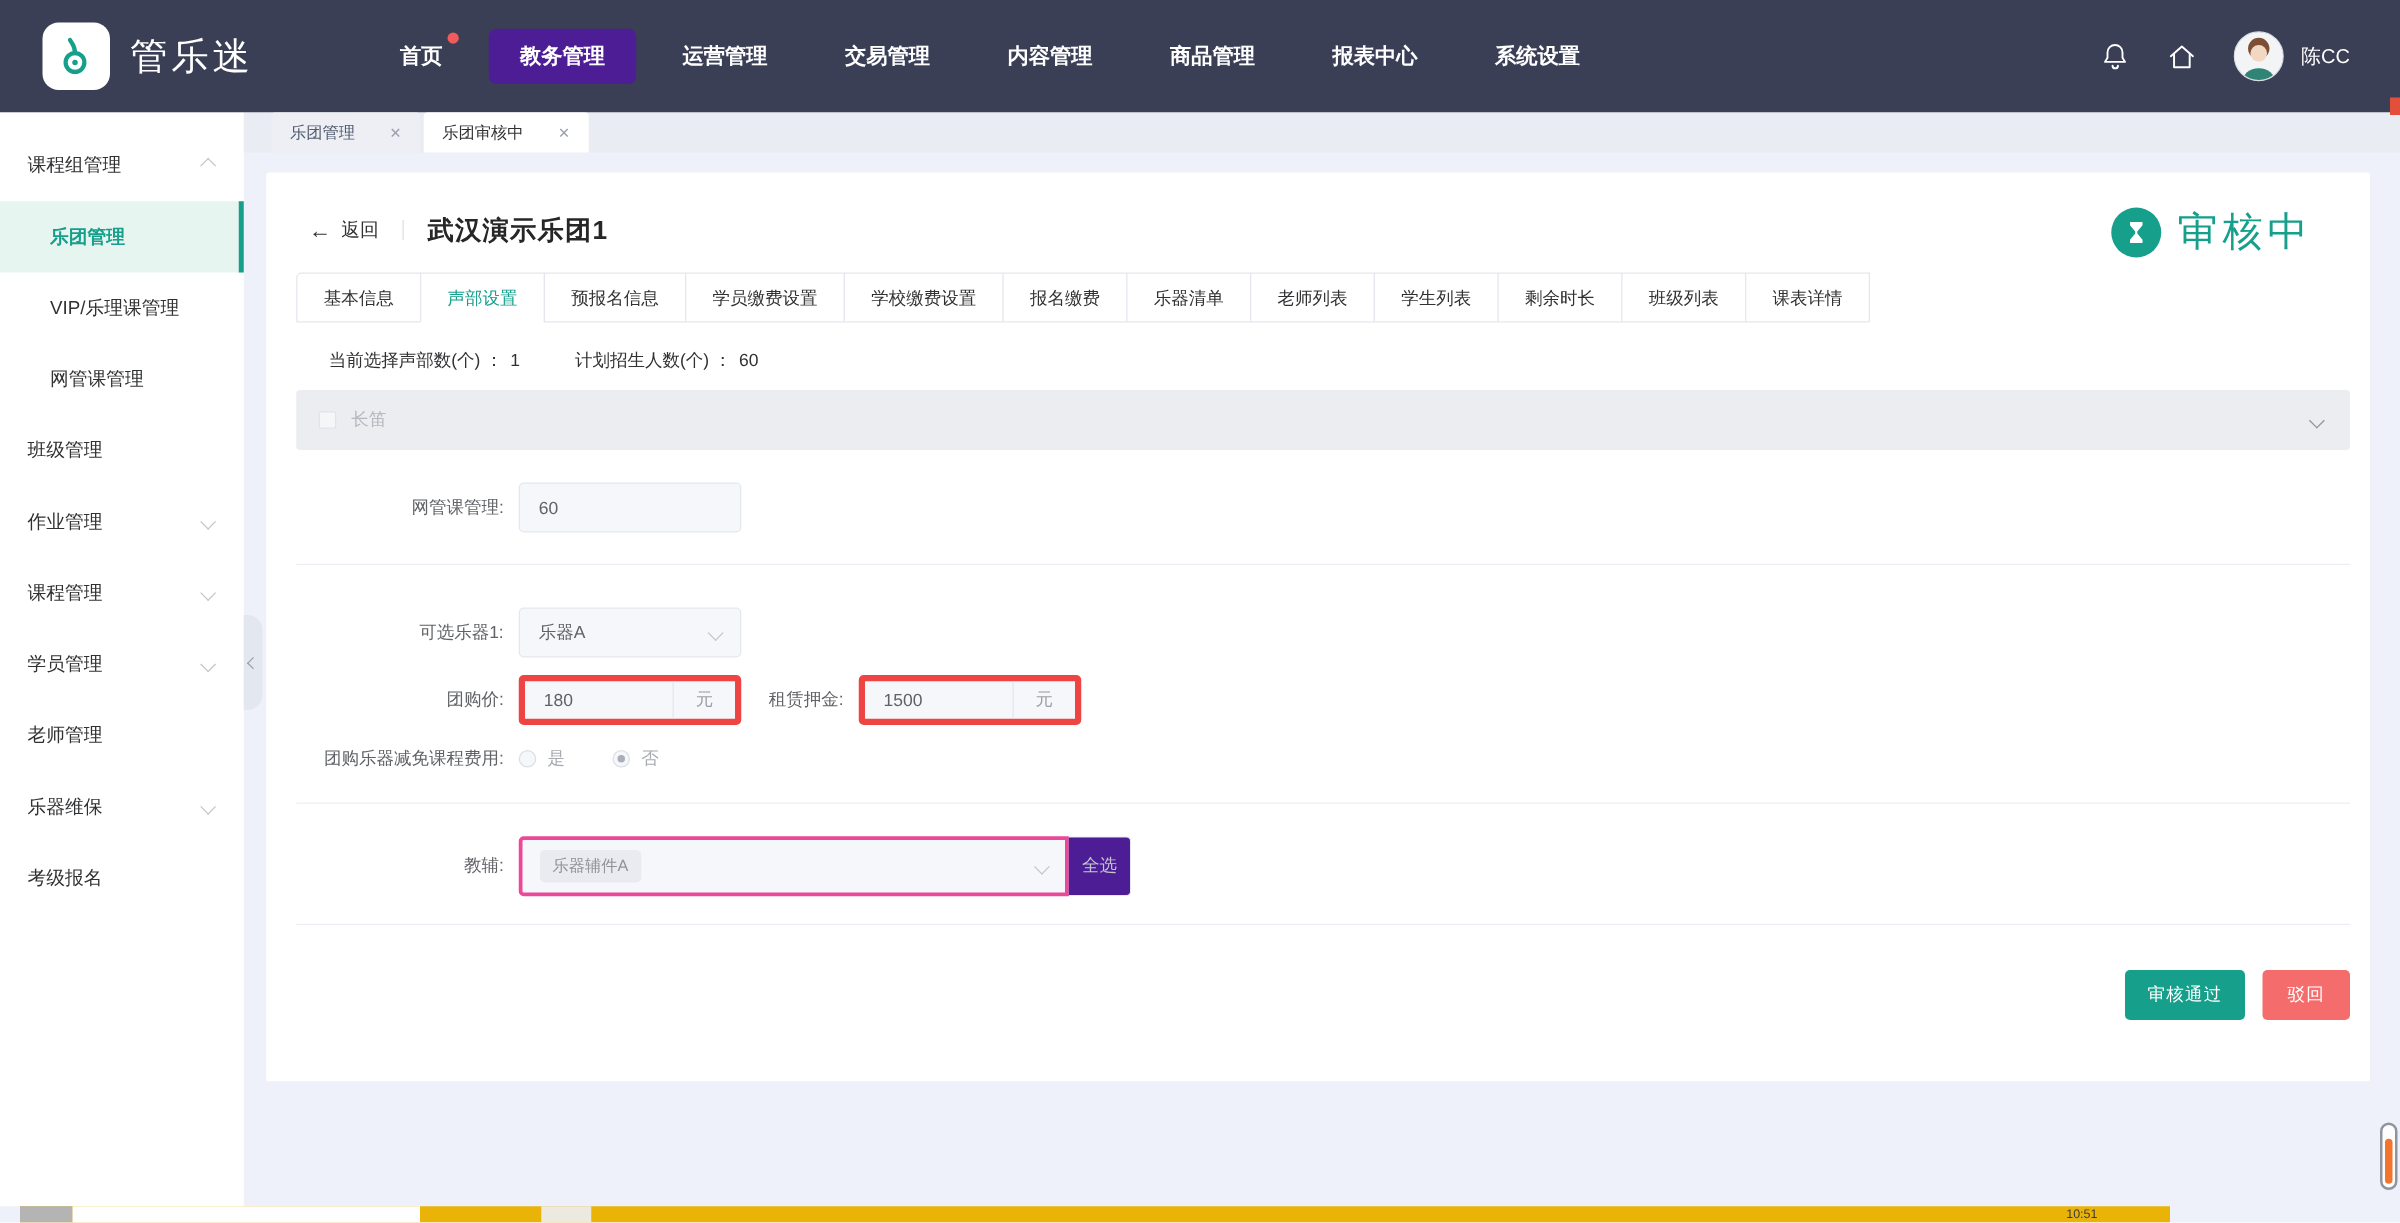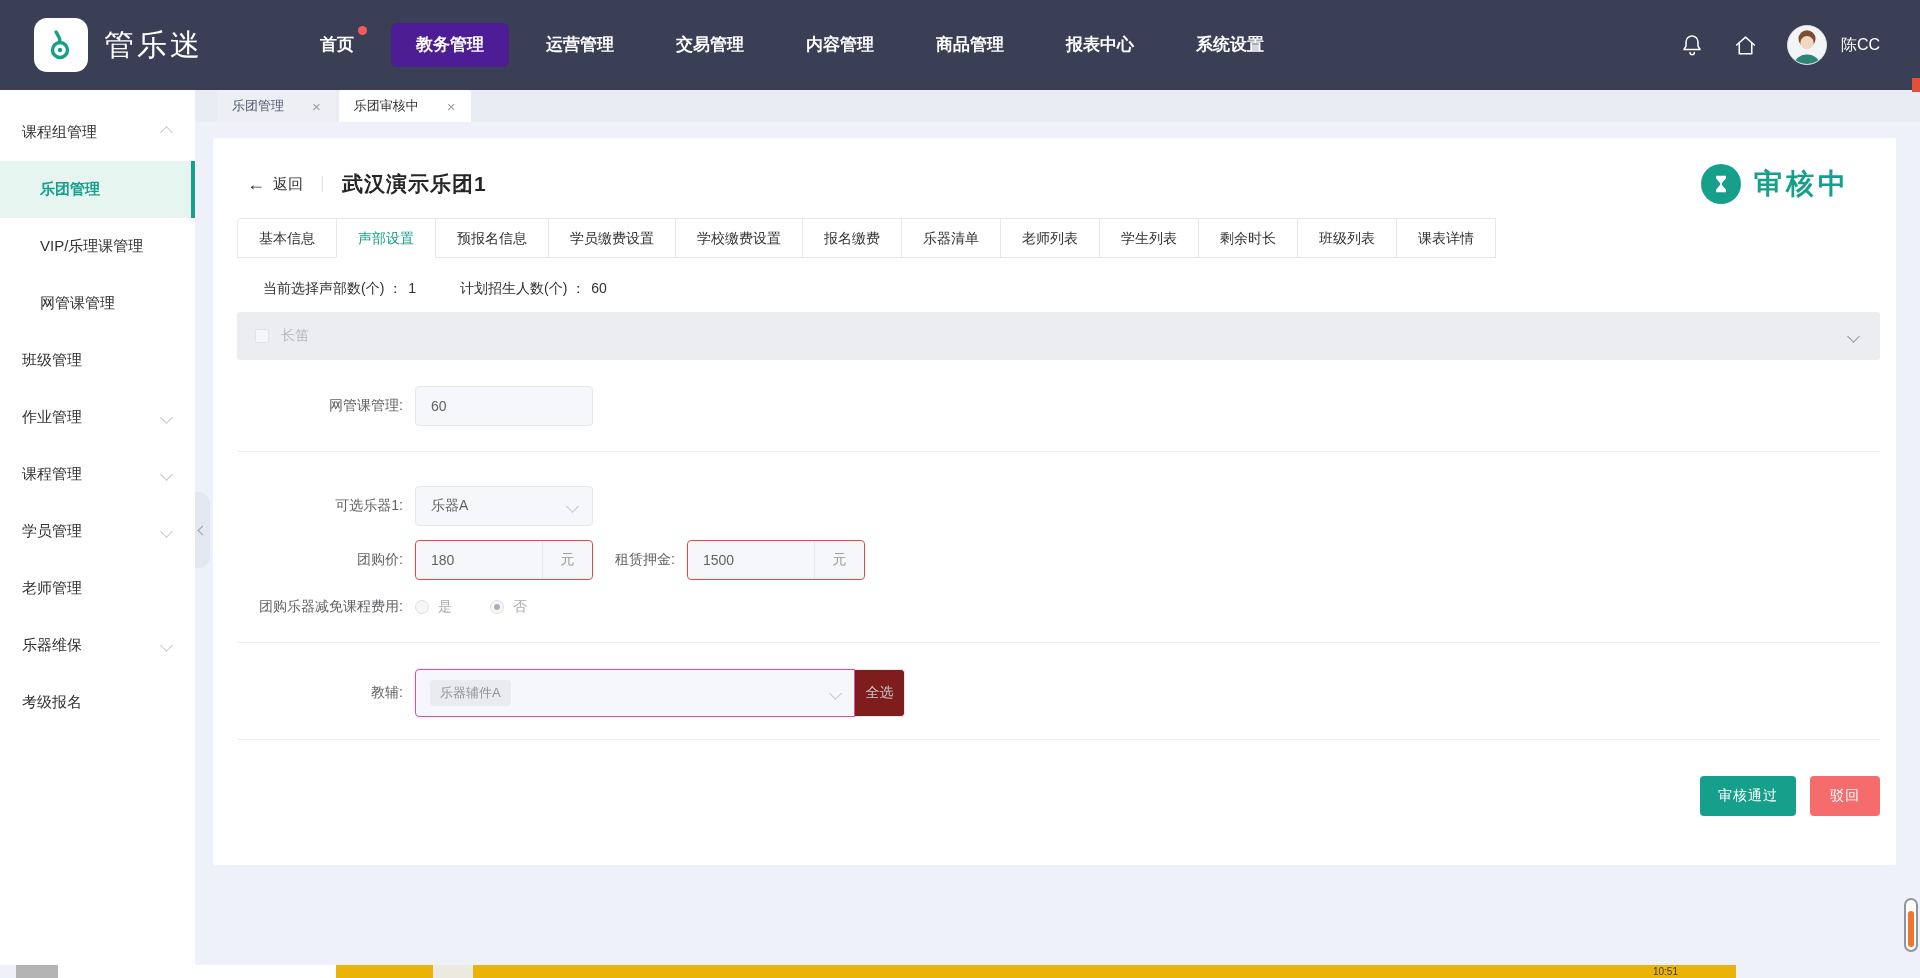--- a/index.html
+++ b/index.html
@@ -52,7 +52,7 @@
   .title{font-size:21px;font-weight:bold;color:#262626;letter-spacing:1px}
   .status{position:absolute;right:46px;top:26px;display:flex;align-items:center;gap:13px}
   .status-circle{width:40px;height:40px;border-radius:50%;background:#16a08c;display:flex;align-items:center;justify-content:center}
-  .status-text{font-size:28px;font-weight:bold;color:#16a08c;letter-spacing:4px}
+  .status-text{font-size:32px;font-weight:normal;color:#16a08c;letter-spacing:4px}
 
   .tabs{display:flex;margin-top:20px}
   .tab{height:40px;line-height:38px;padding:0 21px;font-size:14px;color:#303133;border:1px solid #e4e7ed;margin-left:-1px;background:#fff;cursor:pointer;white-space:nowrap}

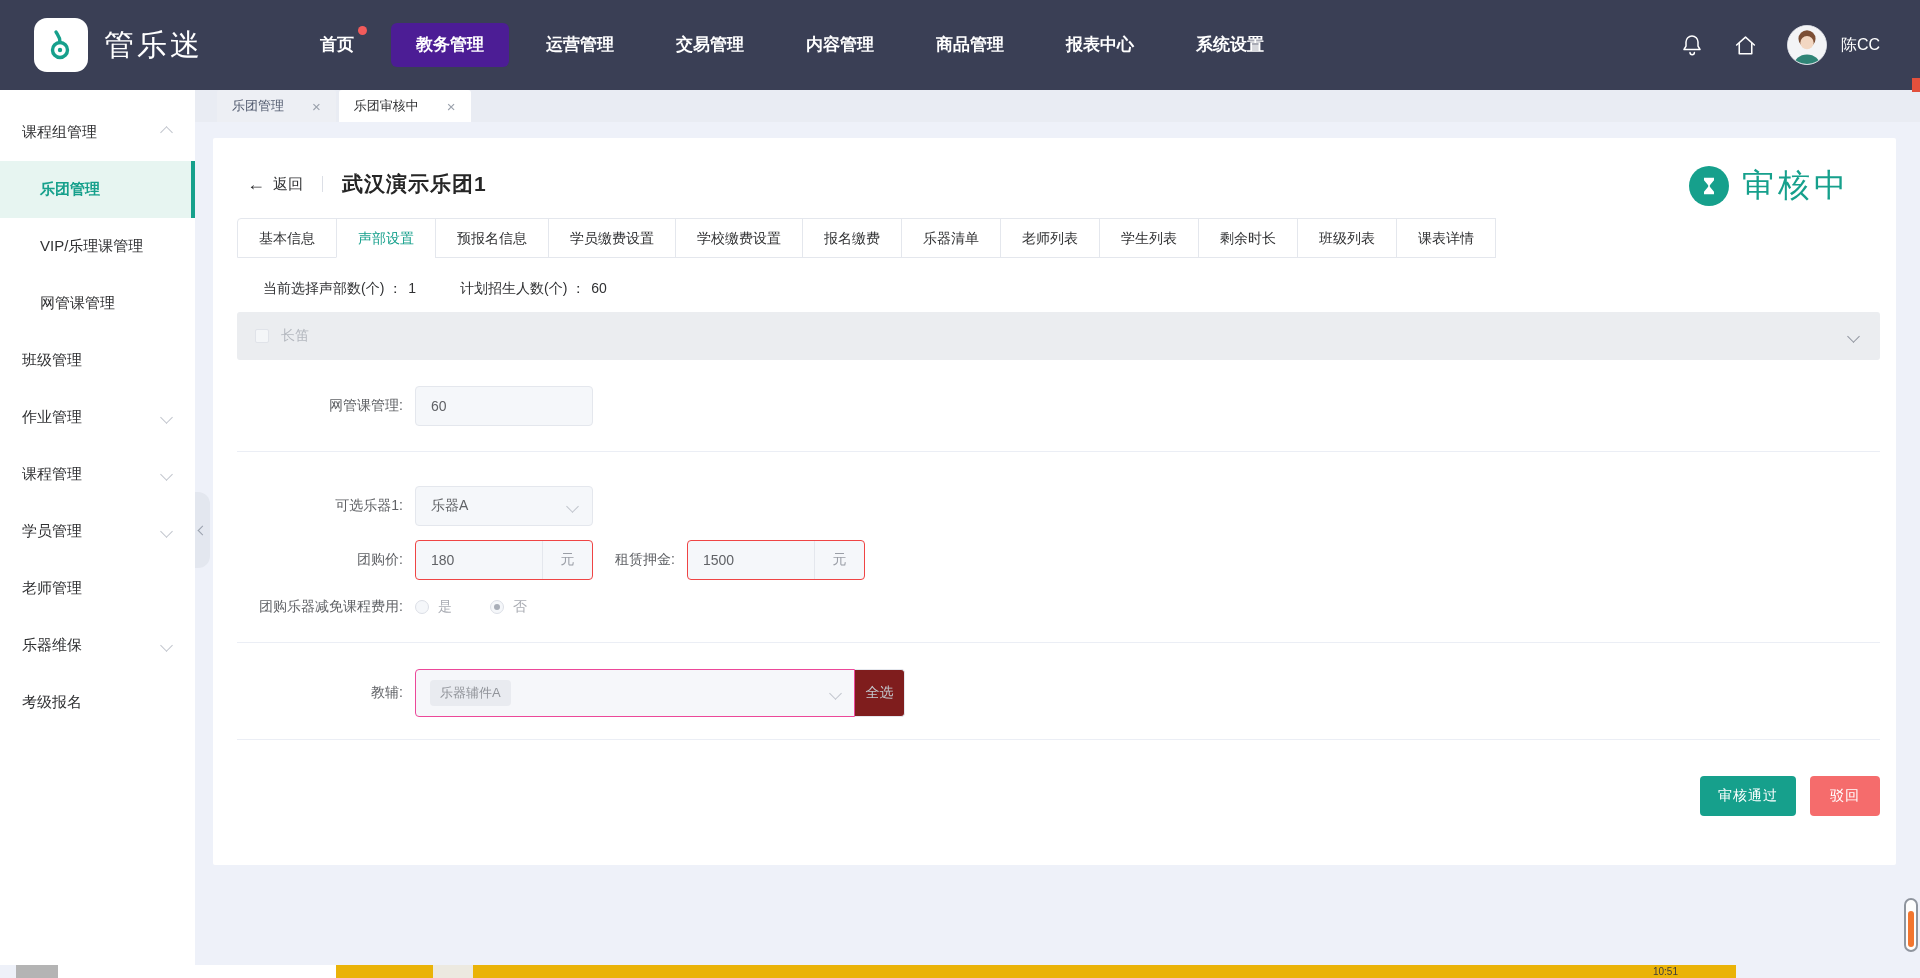--- a/index.html
+++ b/index.html
@@ -86,7 +86,7 @@
   .input-box,.select-box{width:178px;height:40px;background:#f5f7fa;border:1px solid #e4e7ed;border-radius:4px;display:flex;align-items:center;padding:0 15px;color:#606266}
   .select-box{justify-content:space-between;color:#606266}
   .select-box .chev{border-color:#c0c4cc}
-  .igroup{display:flex;width:178px;height:40px;border:1px solid #ef4444;border-radius:4px;overflow:hidden;background:#f5f7fa}
+  .igroup{display:flex;width:178px;height:40px;border:5px solid #ef4444;border-radius:4px;overflow:hidden;background:#f5f7fa}
   .ig-input{flex:1;display:flex;align-items:center;padding:0 15px;color:#606266}
   .ig-append{width:50px;border-left:1px solid #e4e7ed;display:flex;align-items:center;justify-content:center;color:#9a9ea6}
   .lbl2{padding-left:22px;padding-right:12px;color:#606266;white-space:nowrap}

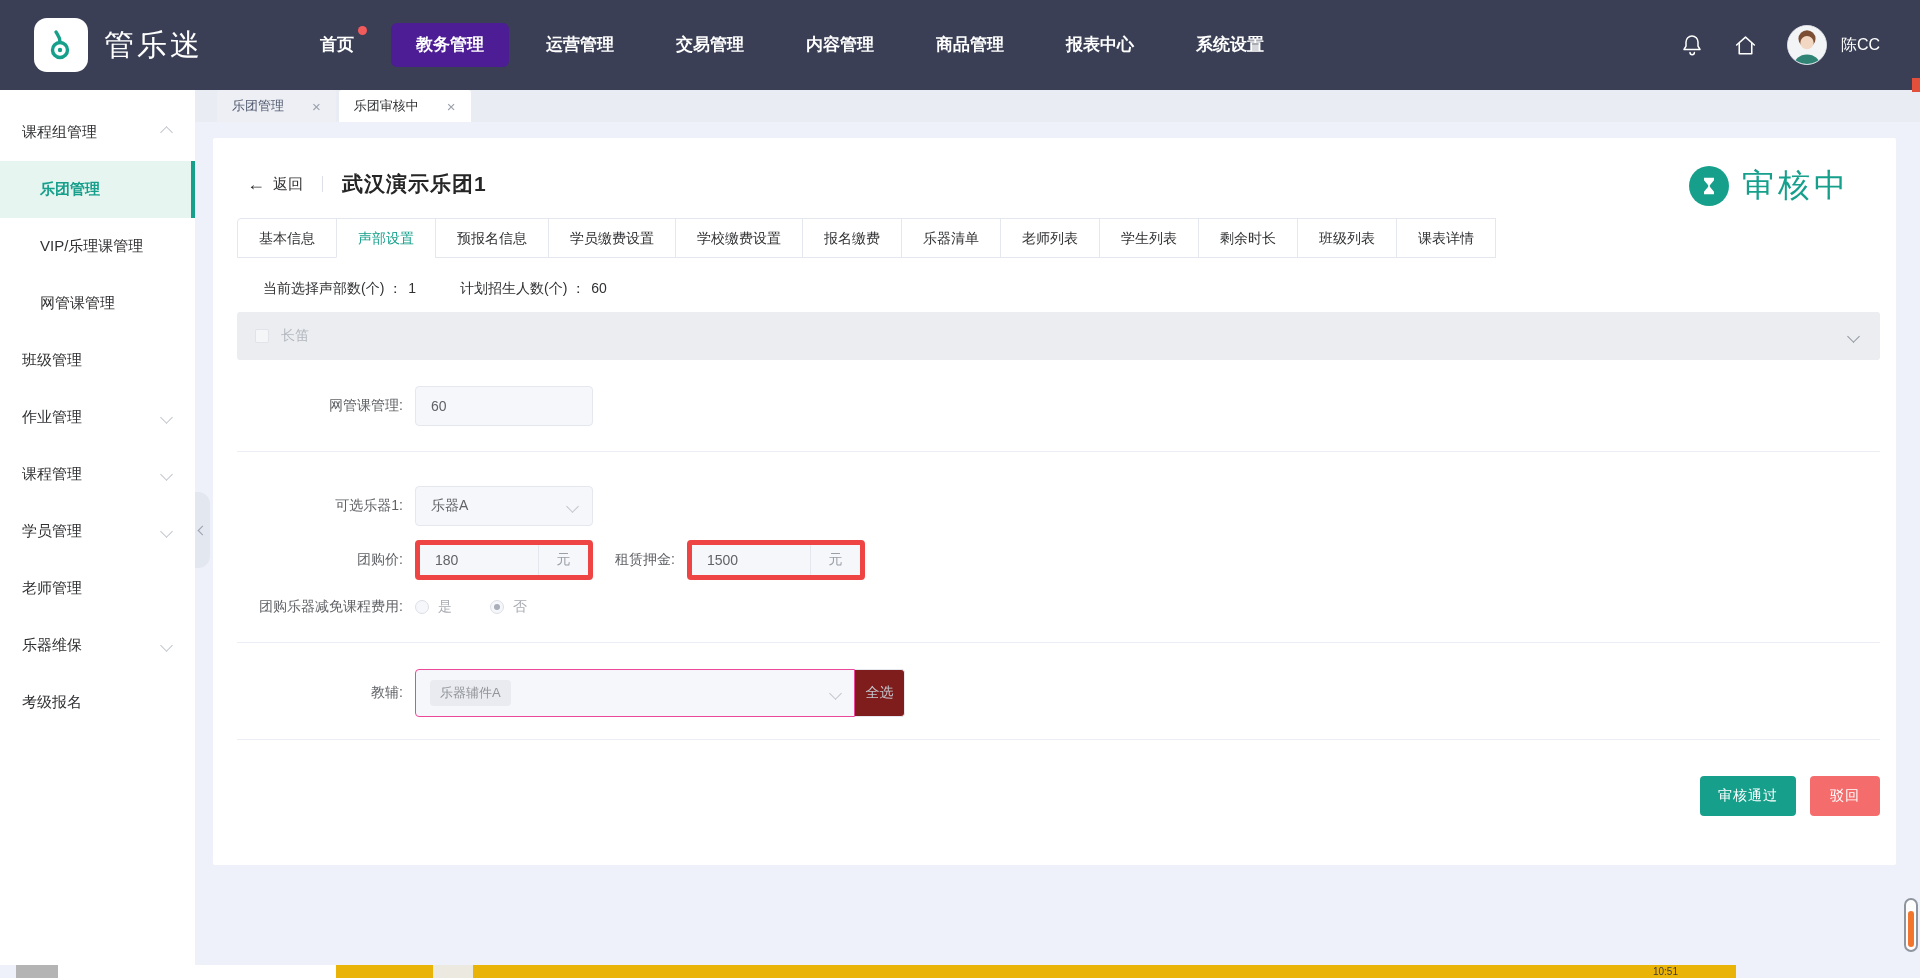--- a/index.html
+++ b/index.html
@@ -96,7 +96,7 @@
   .radio{width:14px;height:14px;border:1px solid #dcdfe6;border-radius:50%;background:#f5f7fa;position:relative;flex:none;display:inline-block}
   .radio.checked::after{content:'';position:absolute;left:3px;top:3px;width:6px;height:6px;border-radius:50%;background:#a9aeb8}
 
-  .aids-select{width:440px;height:48px;background:#f6f7fa;border:1px solid #ec4899;border-radius:4px 0 0 4px;display:flex;align-items:center;padding:0 14px;cursor:pointer}
+  .aids-select{width:440px;height:48px;background:#f6f7fa;border:3px solid #ec4899;border-radius:4px 0 0 4px;display:flex;align-items:center;padding:0 14px;cursor:pointer}
   .tag{height:26px;background:#e9ebf0;border-radius:4px;padding:0 10px;display:flex;align-items:center;color:#909399;font-size:13px}
   .aids-select .chev{margin-left:auto;border-color:#c0c4cc}
   .select-all{width:50px;height:48px;border:1px solid #e4e7ed;border-left:none;border-radius:0 4px 4px 0;background:#7f1d1d;display:flex;align-items:center;justify-content:center;color:#c3c7cd;cursor:pointer}

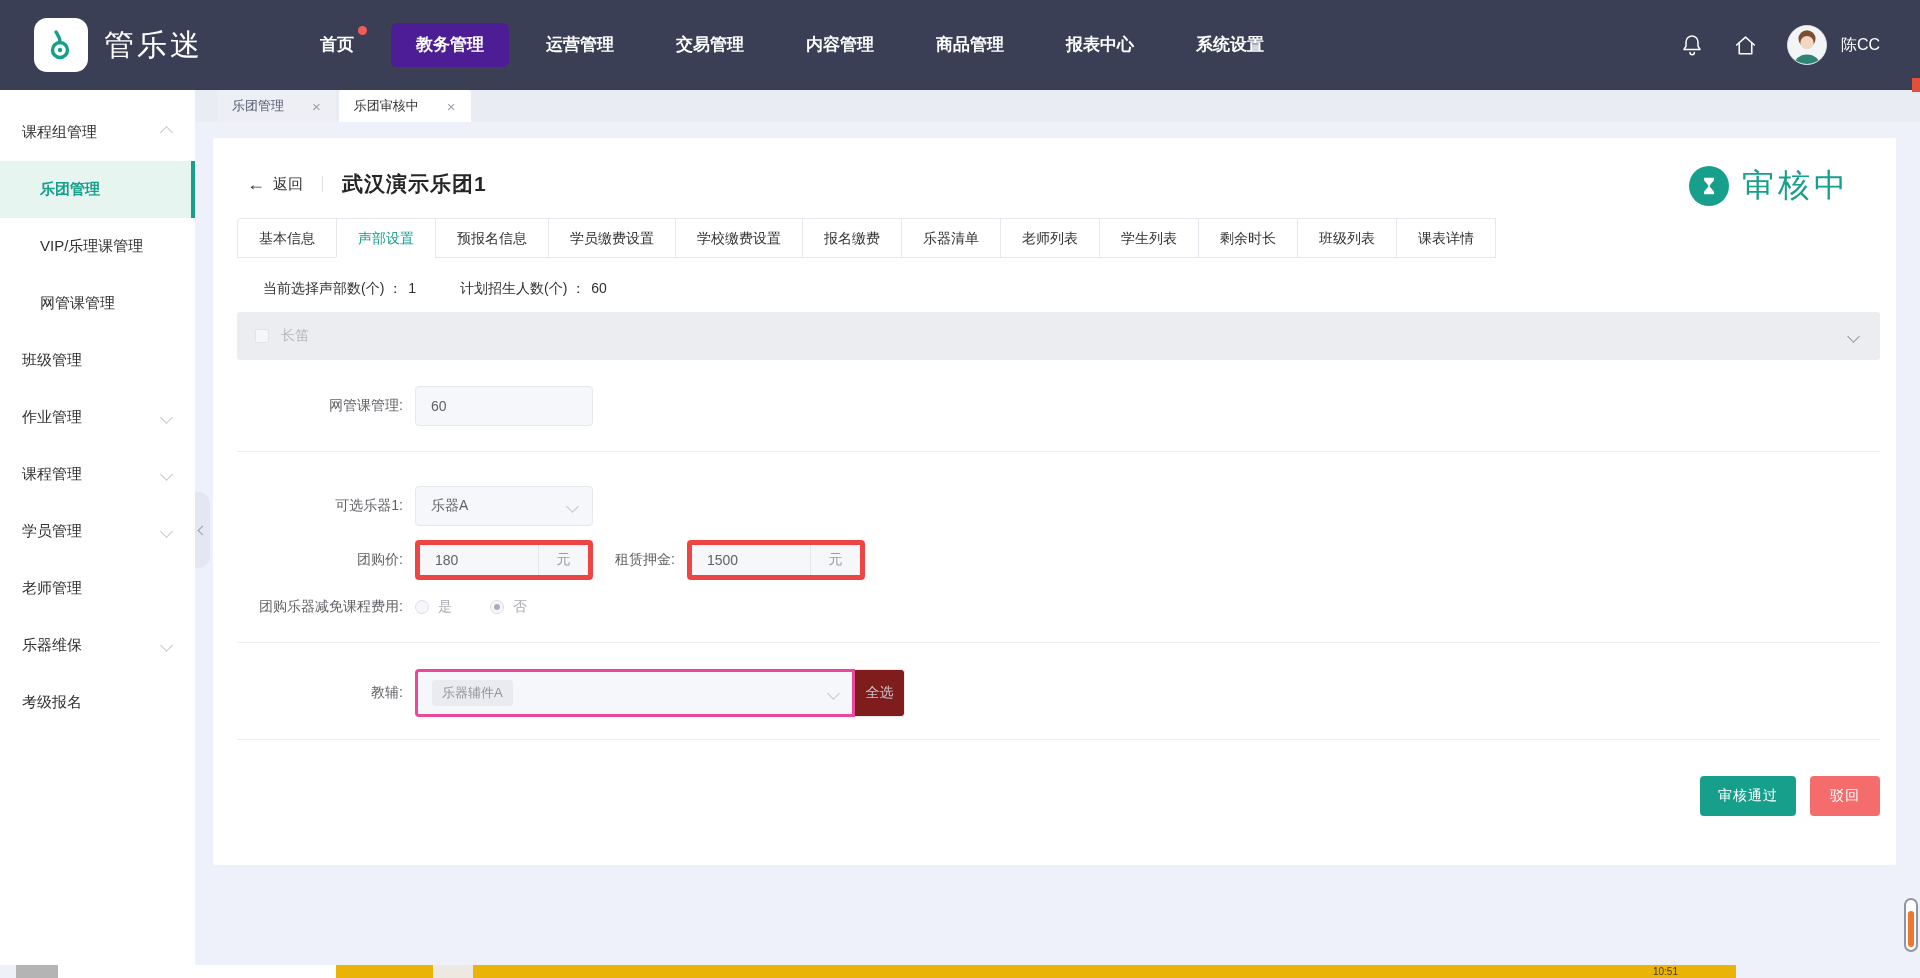--- a/index.html
+++ b/index.html
@@ -99,7 +99,7 @@
   .aids-select{width:440px;height:48px;background:#f6f7fa;border:3px solid #ec4899;border-radius:4px 0 0 4px;display:flex;align-items:center;padding:0 14px;cursor:pointer}
   .tag{height:26px;background:#e9ebf0;border-radius:4px;padding:0 10px;display:flex;align-items:center;color:#909399;font-size:13px}
   .aids-select .chev{margin-left:auto;border-color:#c0c4cc}
-  .select-all{width:50px;height:48px;border:1px solid #e4e7ed;border-left:none;border-radius:0 4px 4px 0;background:#7f1d1d;display:flex;align-items:center;justify-content:center;color:#c3c7cd;cursor:pointer}
+  .select-all{width:50px;height:48px;border:1px solid #e4e7ed;border-left:none;border-radius:0 4px 4px 0;background:#4c1d95;display:flex;align-items:center;justify-content:center;color:#c3c7cd;cursor:pointer}
 
   .actions{display:flex;justify-content:flex-end;gap:14px;margin-top:36px}
   .btn{height:40px;border:none;border-radius:4px;color:#fff;font-size:14px;cursor:pointer;font-family:inherit;letter-spacing:1px}

